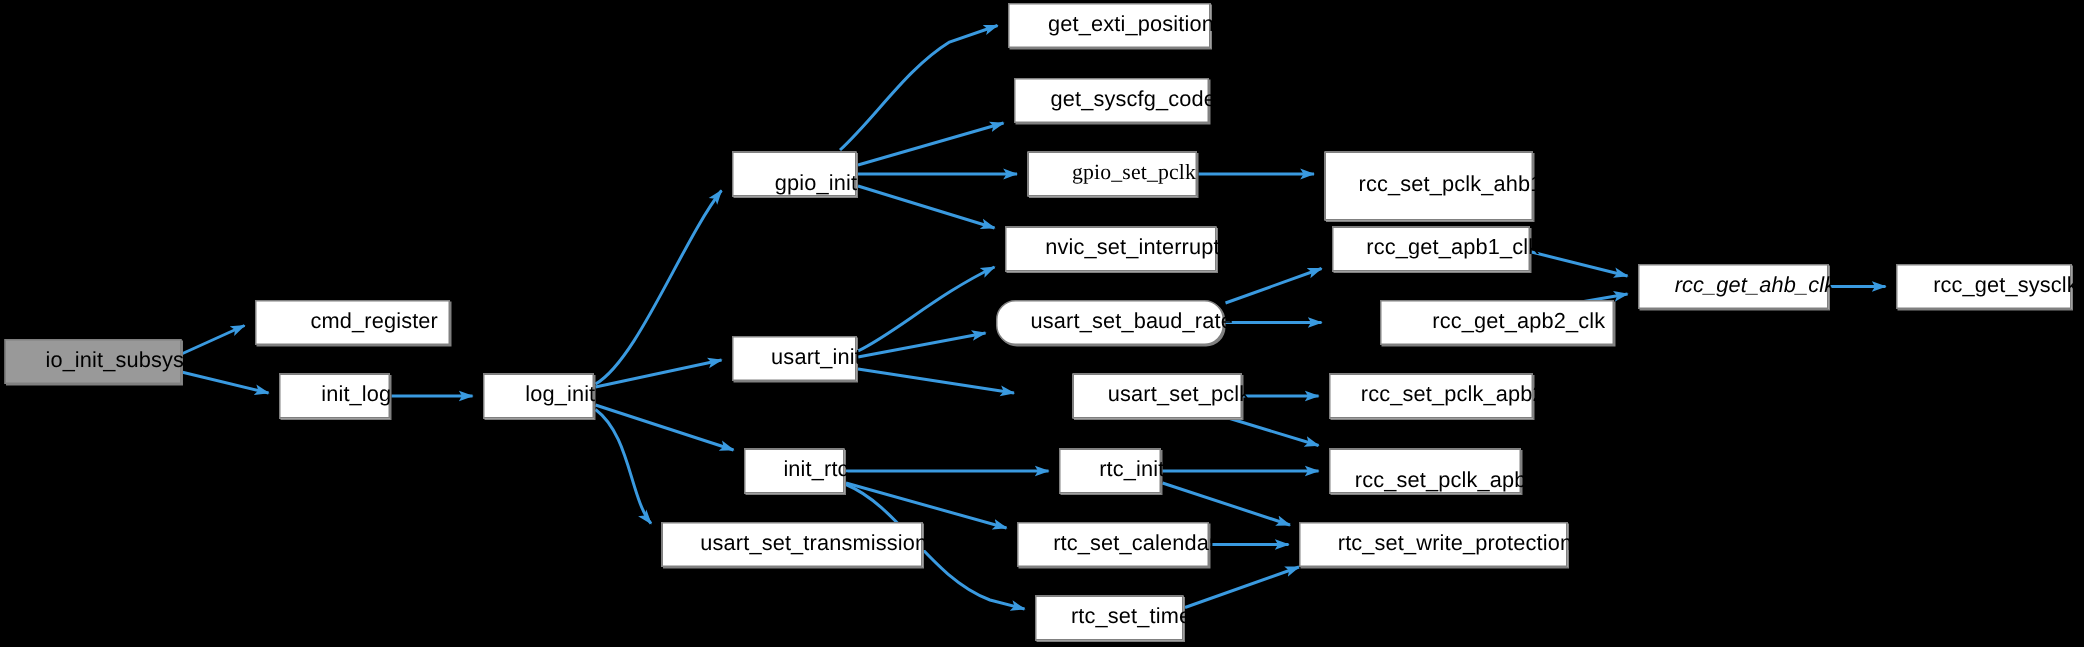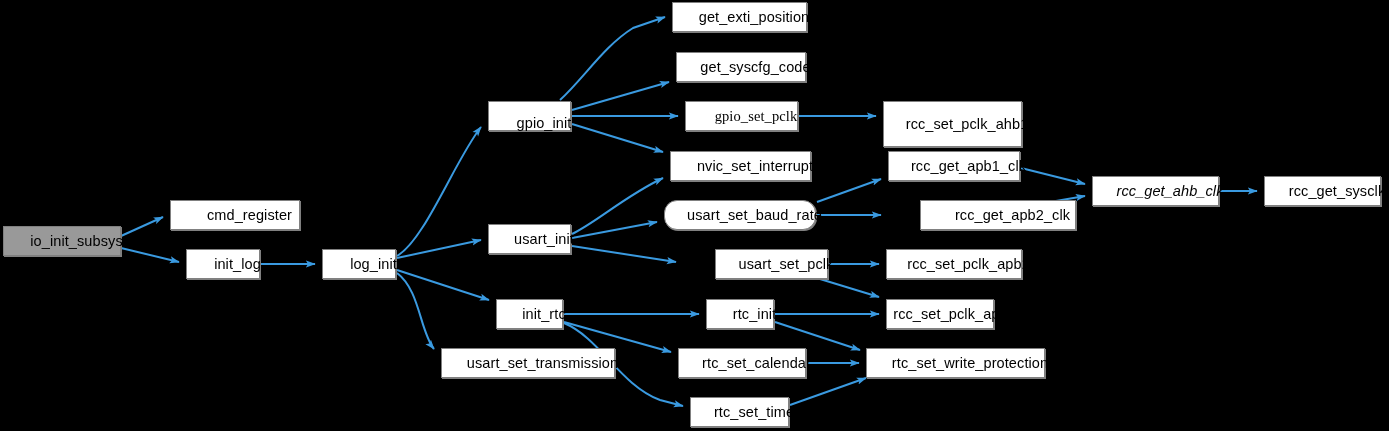--- a/index.html
+++ b/index.html
@@ -157,7 +157,7 @@
       <div class="node" style="left: 886px; top: 249px; width: 136px; height: 30px;">
         <span class="node-label">rcc_set_pclk_apb2</span>
       </div>
-      <div class="node" style="left: 886px; top: 299px; width: 108px; height: 30px;">
+      <div class="node" style="left: 886px; top: 299px; width: 128px; height: 30px; align-items: flex-end;">
         <span class="node-label">rcc_set_pclk_apb1</span>
       </div>
       <div class="node" style="left: 866px; top: 348px; width: 179px; height: 30px;">

